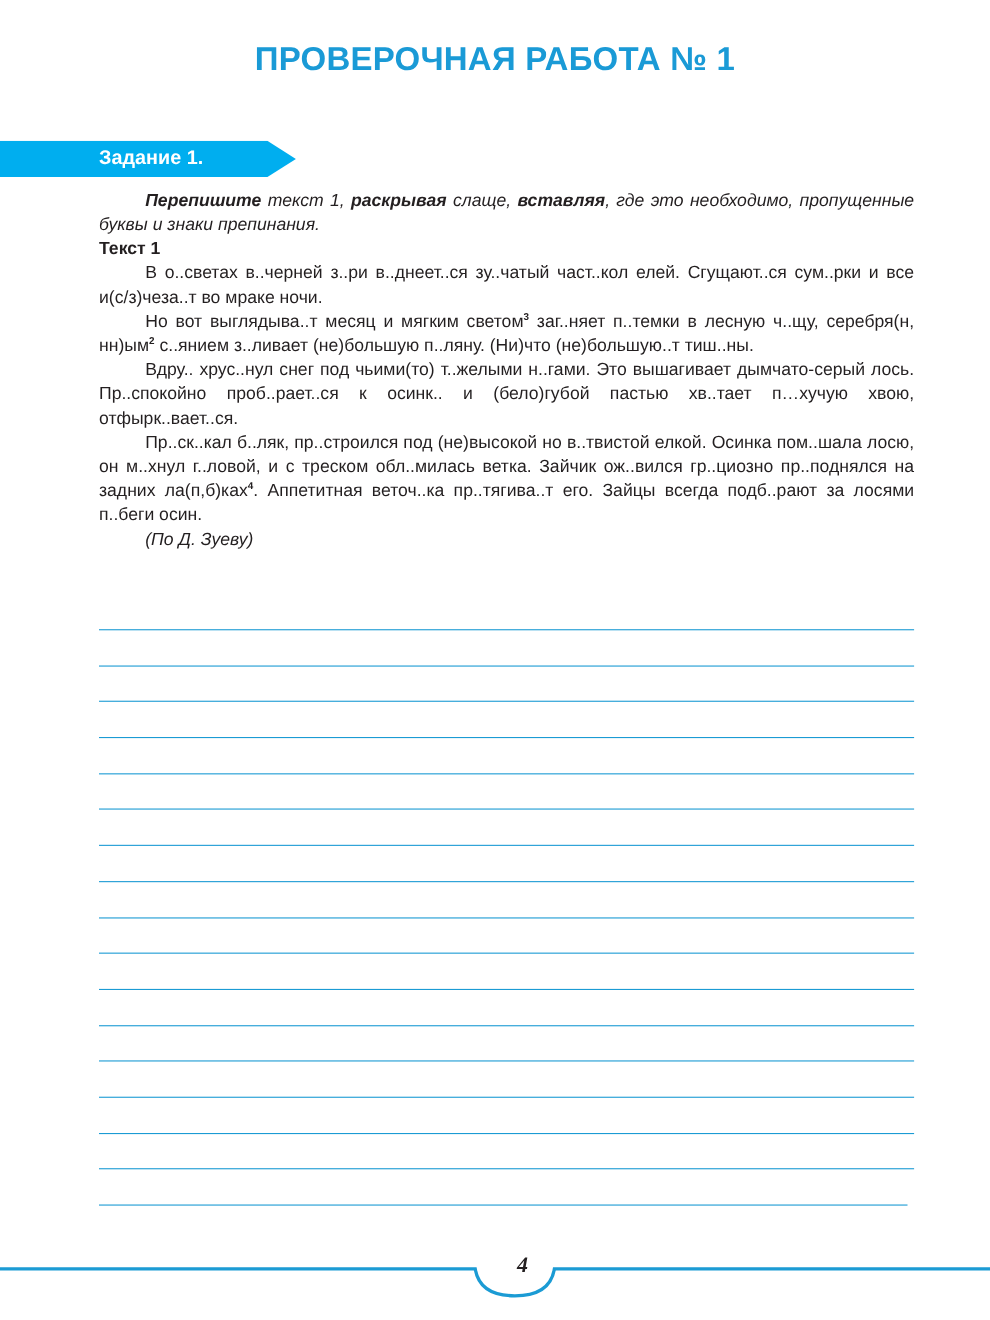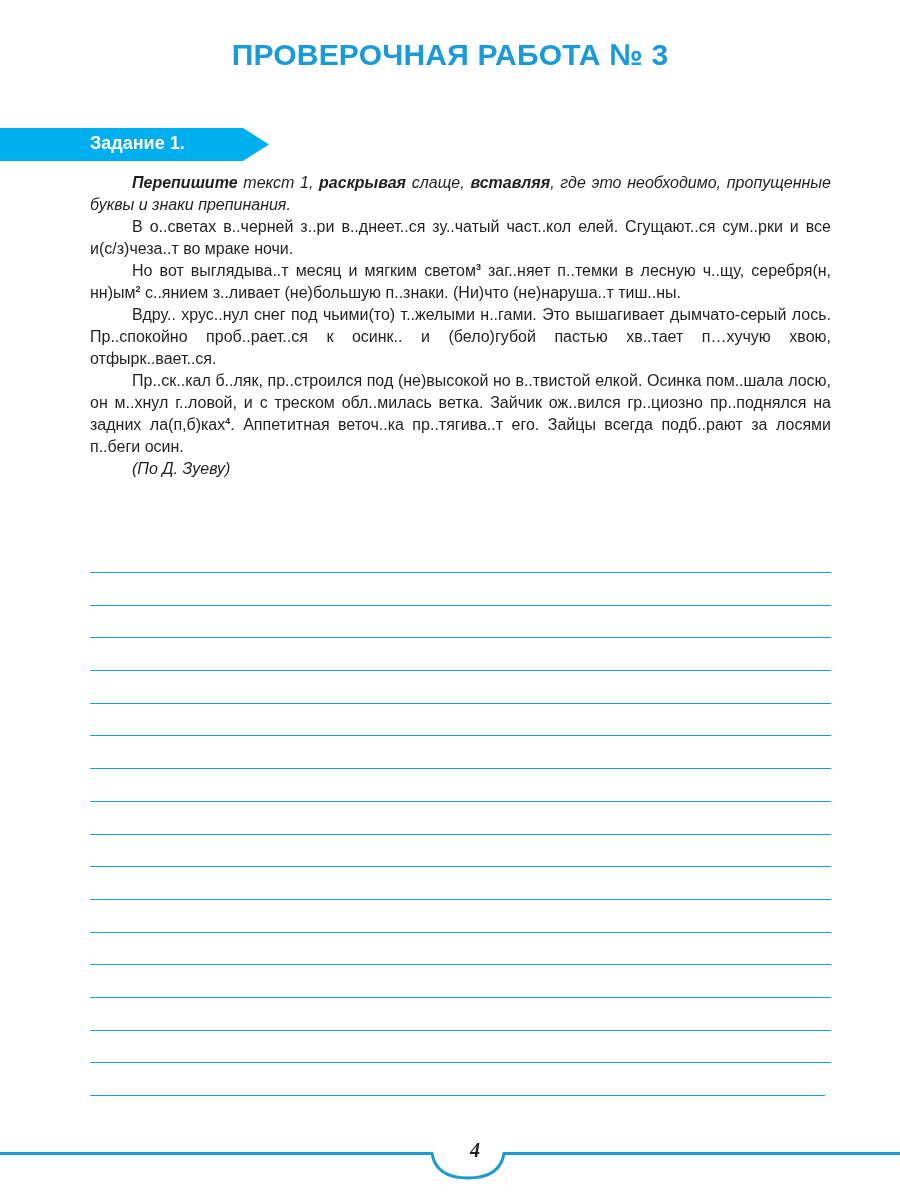--- a/index.html
+++ b/index.html
@@ -43,7 +43,7 @@
 </head>
 <body>
 
-<div class="title">ПРОВЕРОЧНАЯ РАБОТА № 3</div>
+<div class="title">ПРОВЕРОЧНАЯ РАБОТА № 1</div>
 
 <div class="ribbon">
   <svg width="270" height="33">

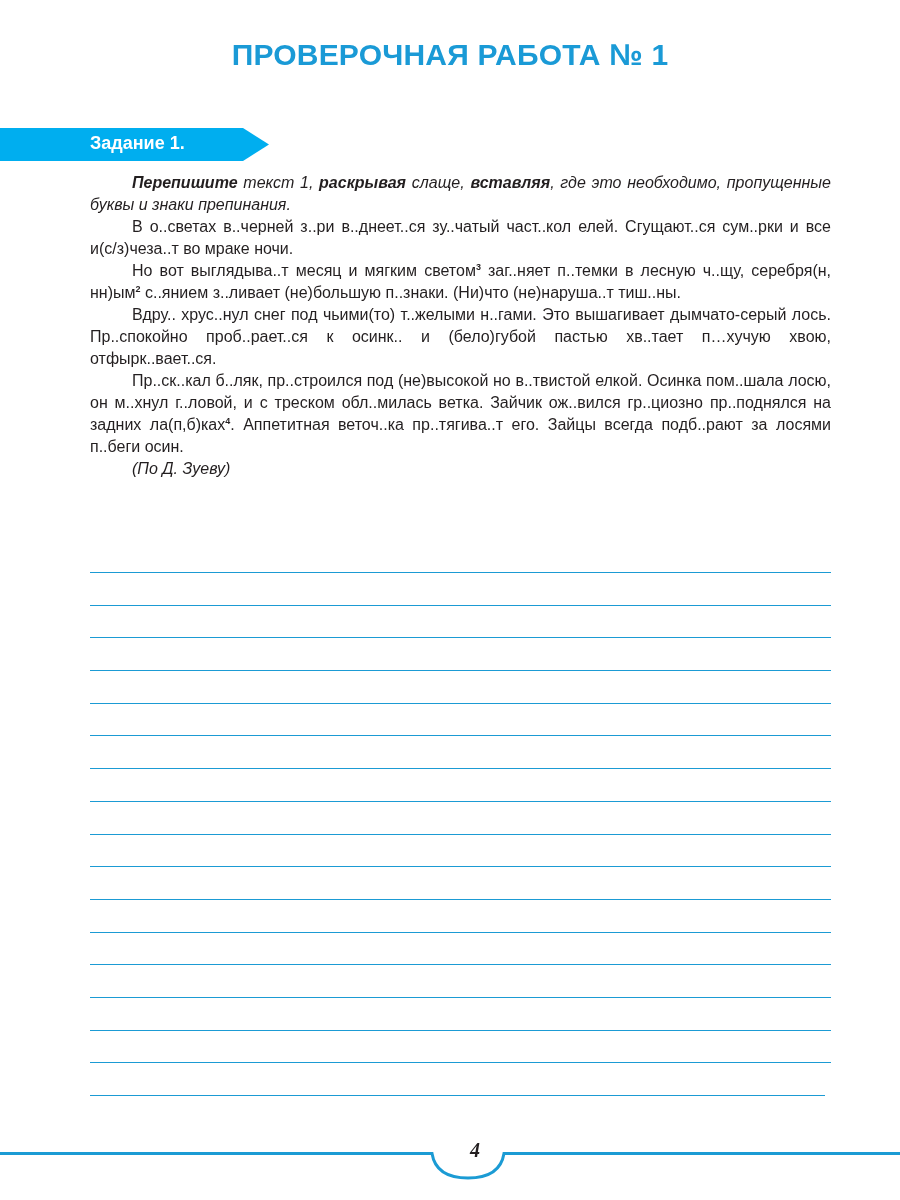--- a/index.html
+++ b/index.html
@@ -54,6 +54,7 @@
 
 <div class="content">
   <p class="instruction"><b>Перепишите</b><span> текст 1, </span><b>раскрывая</b><span> слаще, </span><b>вставляя</b><span>, где это необходимо, пропущенные буквы и знаки препинания.</span></p>
+  <p class="text-title">Текст 1</p>
   <p>В о..светах в..черней з..ри в..днеет..ся зу..чатый част..кол елей. Сгущают..ся сум..рки  и все и(с/з)чеза..т во мраке ночи.</p>
   <p><span>Но вот выглядыва..т месяц и мягким светом</span><sup>3</sup><span> заг..няет п..темки в лесную ч..щу, серебря(н, нн)ым</span><sup>2</sup><span> с..янием з..ливает (не)большую п..знаки. (Ни)что (не)наруша..т тиш..ны.</span></p>
   <p>Вдру.. хрус..нул снег под чьими(то) т..желыми н..гами. Это вышагивает дымчато-серый лось. Пр..спокойно проб..рает..ся к осинк.. и (бело)губой пастью хв..тает п…хучую хвою, отфырк..вает..ся.</p>

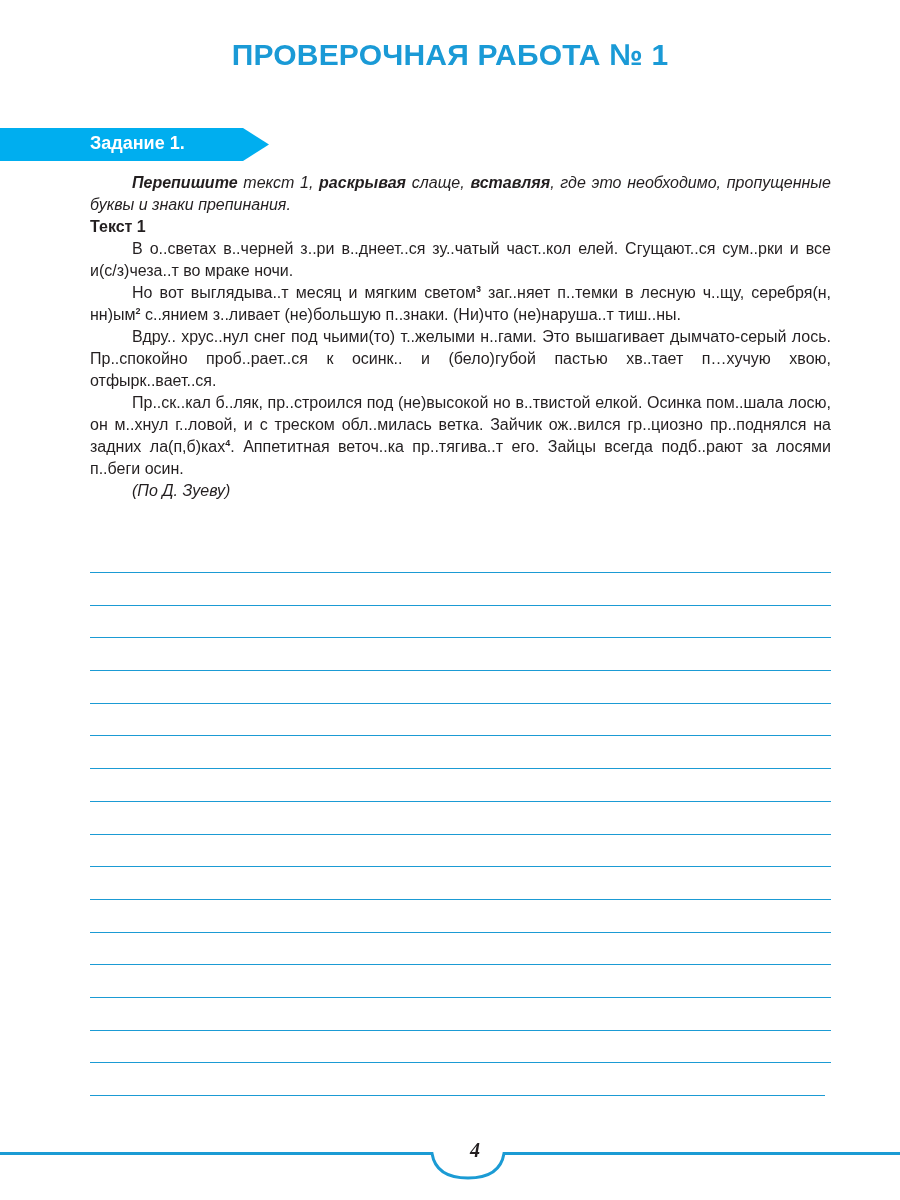--- a/index.html
+++ b/index.html
@@ -56,7 +56,7 @@
   <p class="instruction"><b>Перепишите</b><span> текст 1, </span><b>раскрывая</b><span> слаще, </span><b>вставляя</b><span>, где это необходимо, пропущенные буквы и знаки препинания.</span></p>
   <p class="text-title">Текст 1</p>
   <p>В о..светах в..черней з..ри в..днеет..ся зу..чатый част..кол елей. Сгущают..ся сум..рки  и все и(с/з)чеза..т во мраке ночи.</p>
-  <p><span>Но вот выглядыва..т месяц и мягким светом</span><sup>3</sup><span> заг..няет п..темки в лесную ч..щу, серебря(н, нн)ым</span><sup>2</sup><span> с..янием з..ливает (не)большую п..знаки. (Ни)что (не)наруша..т тиш..ны.</span></p>
+  <p><span>Но вот выглядыва..т месяц и мягким светом</span><sup>3</sup><span> заг..няет п..темки в лесную ч..щу, серебря(н, нн)ым</span><sup>2</sup><span> с..янием з..ливает (не)большую п..ляну. (Ни)что (не)большую..т тиш..ны.</span></p>
   <p>Вдру.. хрус..нул снег под чьими(то) т..желыми н..гами. Это вышагивает дымчато-серый лось. Пр..спокойно проб..рает..ся к осинк.. и (бело)губой пастью хв..тает п…хучую хвою, отфырк..вает..ся.</p>
   <p><span>Пр..ск..кал б..ляк, пр..строился под (не)высокой но в..твистой елкой. Осинка пом..шала лосю, он м..хнул г..ловой, и с треском обл..милась ветка. Зайчик ож..вился гр..циозно пр..поднялся на задних ла(п,б)ках</span><sup>4</sup><span>. Аппетитная веточ..ка пр..тягива..т его. Зайцы всегда подб..рают за лосями п..беги осин.</span></p>
   <p class="author">(По Д. Зуеву)</p>

